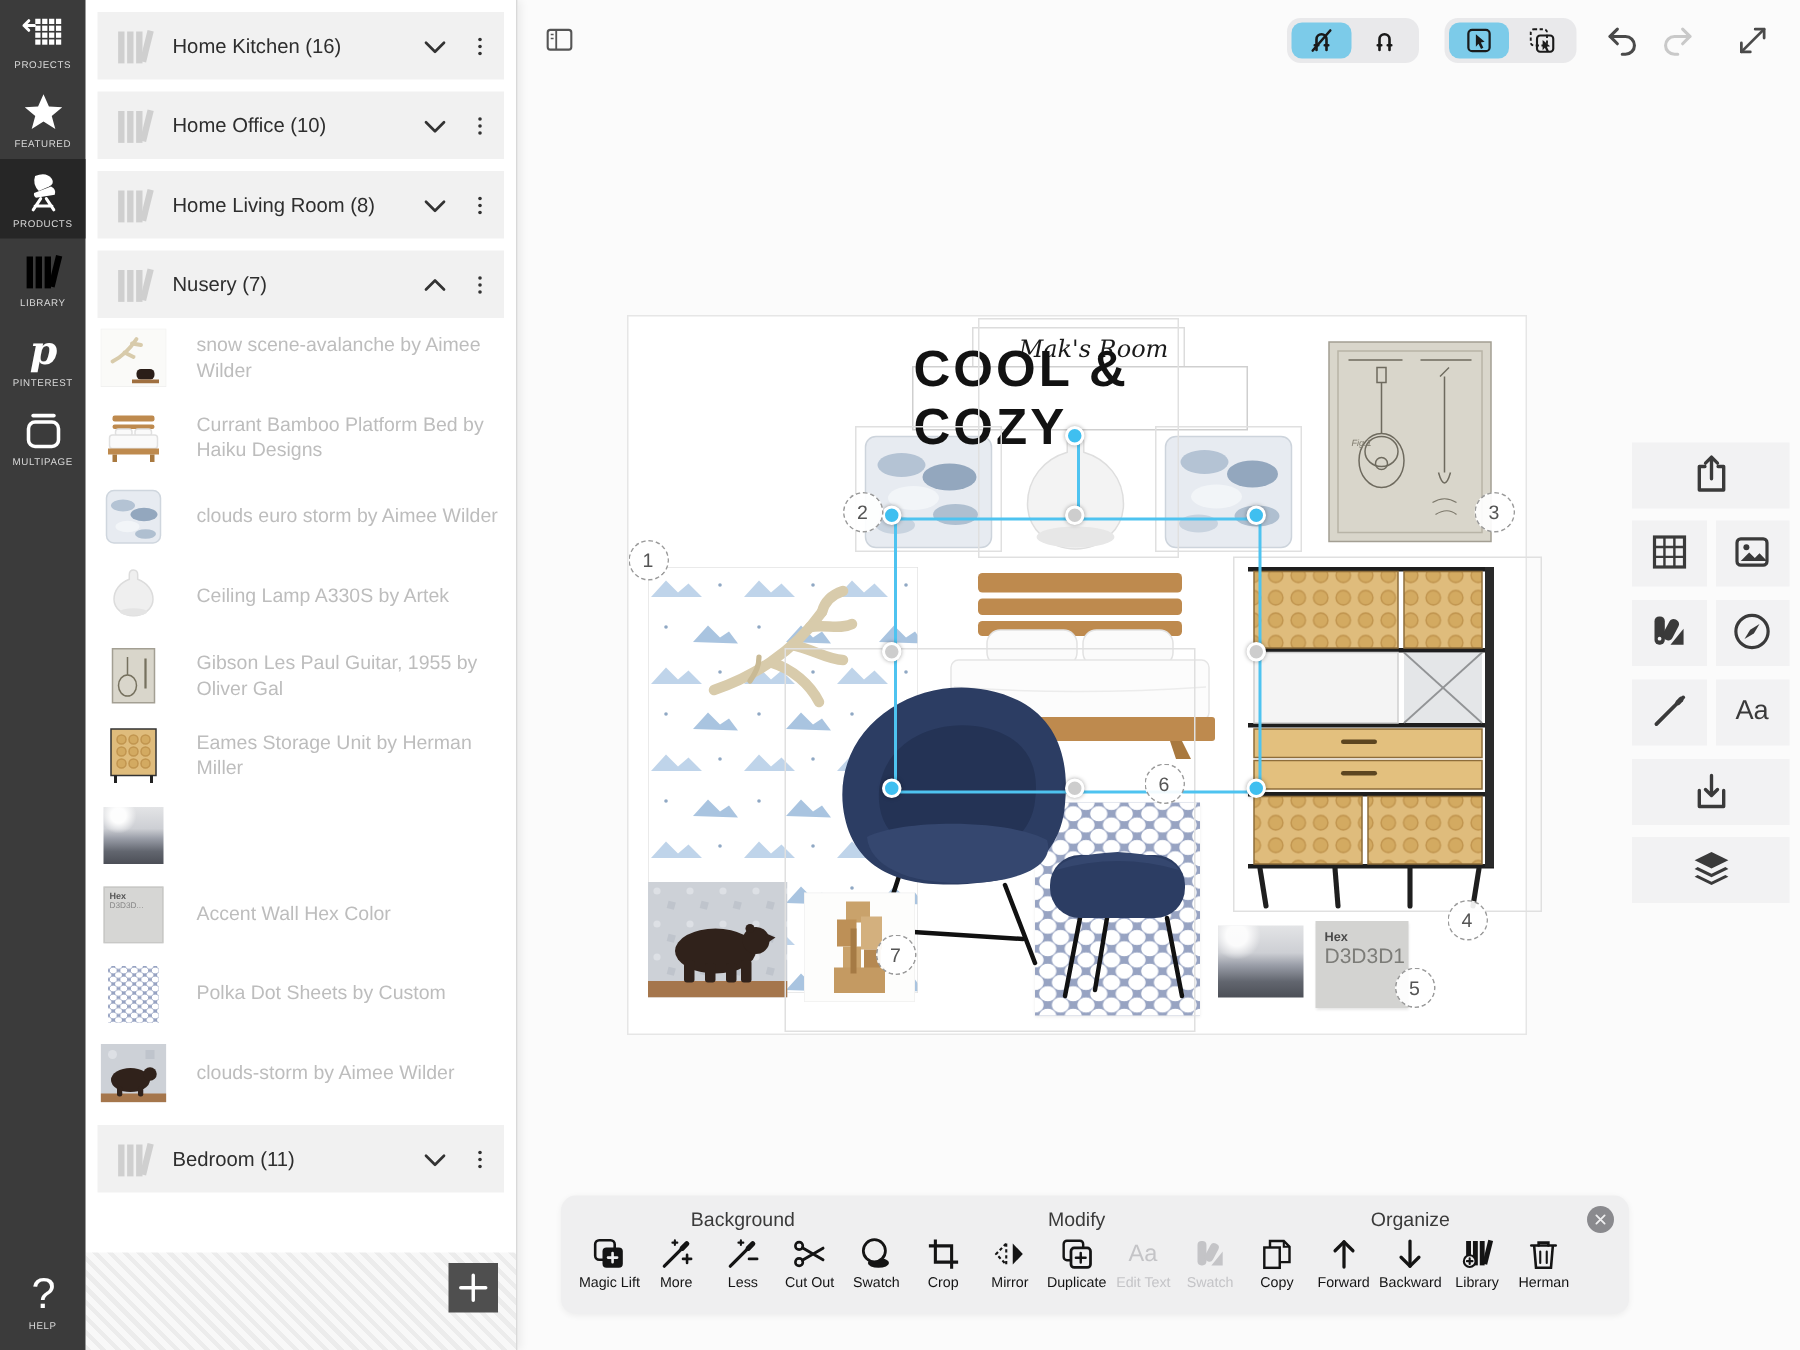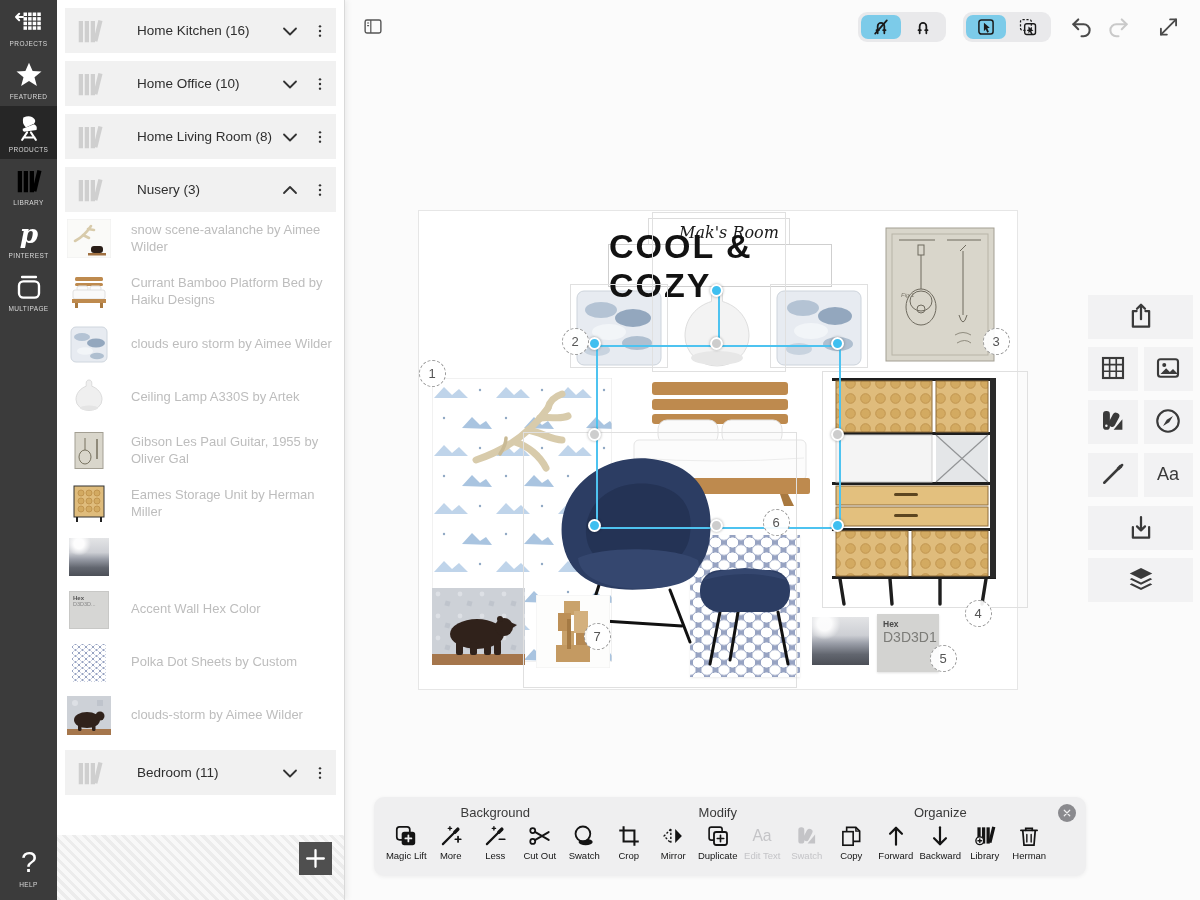--- a/index.html
+++ b/index.html
@@ -26,7 +26,7 @@
     display:flex; align-items:center; cursor:pointer; }
   .folder-books { width:34px; height:30px; margin-left:8px; color:#CFCFCF; }
   .folder-books svg { width:100%; height:100%; }
-  .folder-label { margin-left:30px; font-size:13.5px; color:#2E2E2E; flex:1; }
+  .folder-label { margin-left:8px; font-size:13.5px; color:#2E2E2E; flex:1; }
   .folder-chevron { width:24px; height:24px; margin-right:10px; color:#333; cursor:pointer; }
   .folder-chevron svg { width:100%; height:100%; }
   .folder-kebab { width:16px; height:24px; margin-right:8px; color:#333; cursor:pointer; }

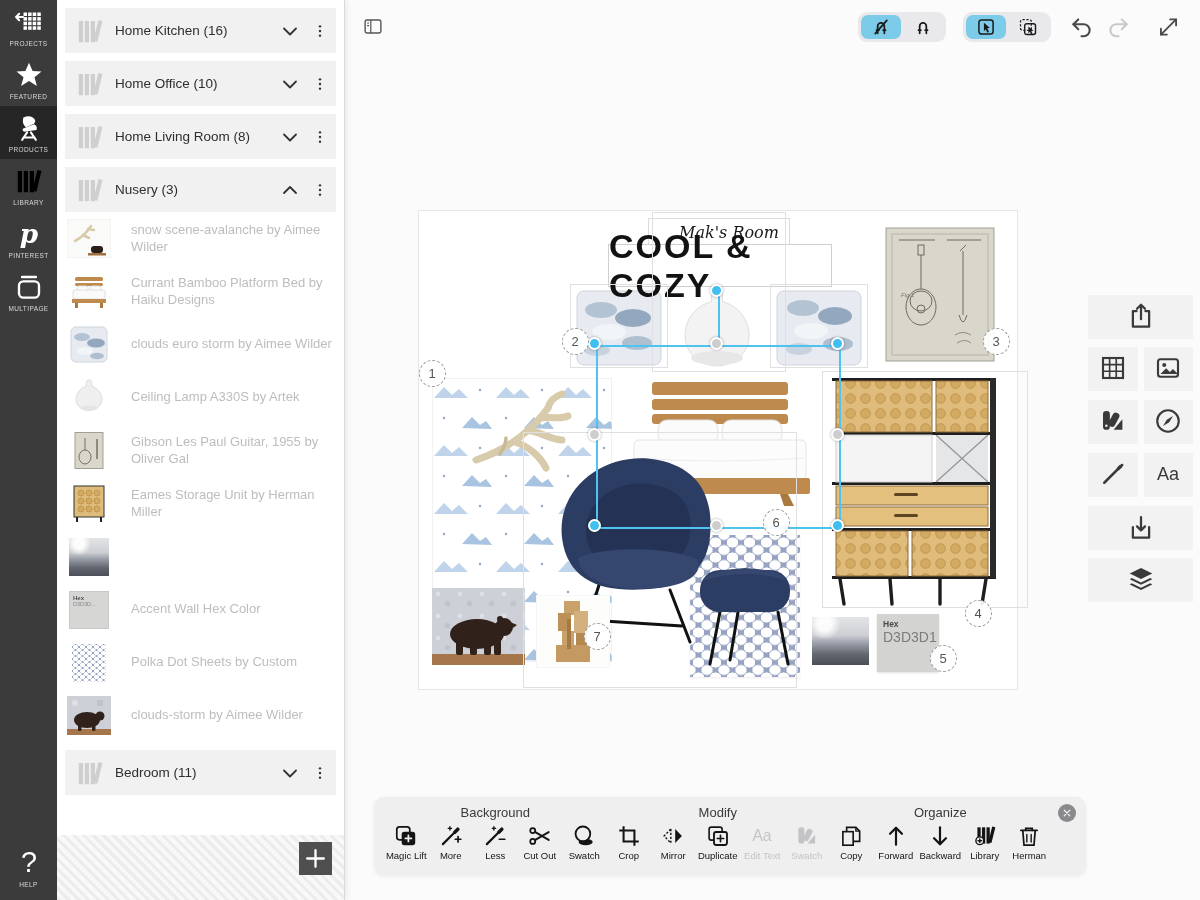--- a/index.html
+++ b/index.html
@@ -290,7 +290,7 @@
     <rect x="16.6" y="3.4" width="3.4" height="17" transform="rotate(14 18.3 11.9)"></rect>
               </g>
             </svg></div>
-    <span class="folder-label">Nusery (3)</span>
+    <span class="folder-label">Nusery (7)</span>
     <div class="folder-chevron"><svg viewBox="0 0 24 24">
               <path d="M6 15 L12 9 L18 15" stroke="currentColor" stroke-width="1.8" fill="none" stroke-linecap="round" stroke-linejoin="round"></path>
             </svg></div>

